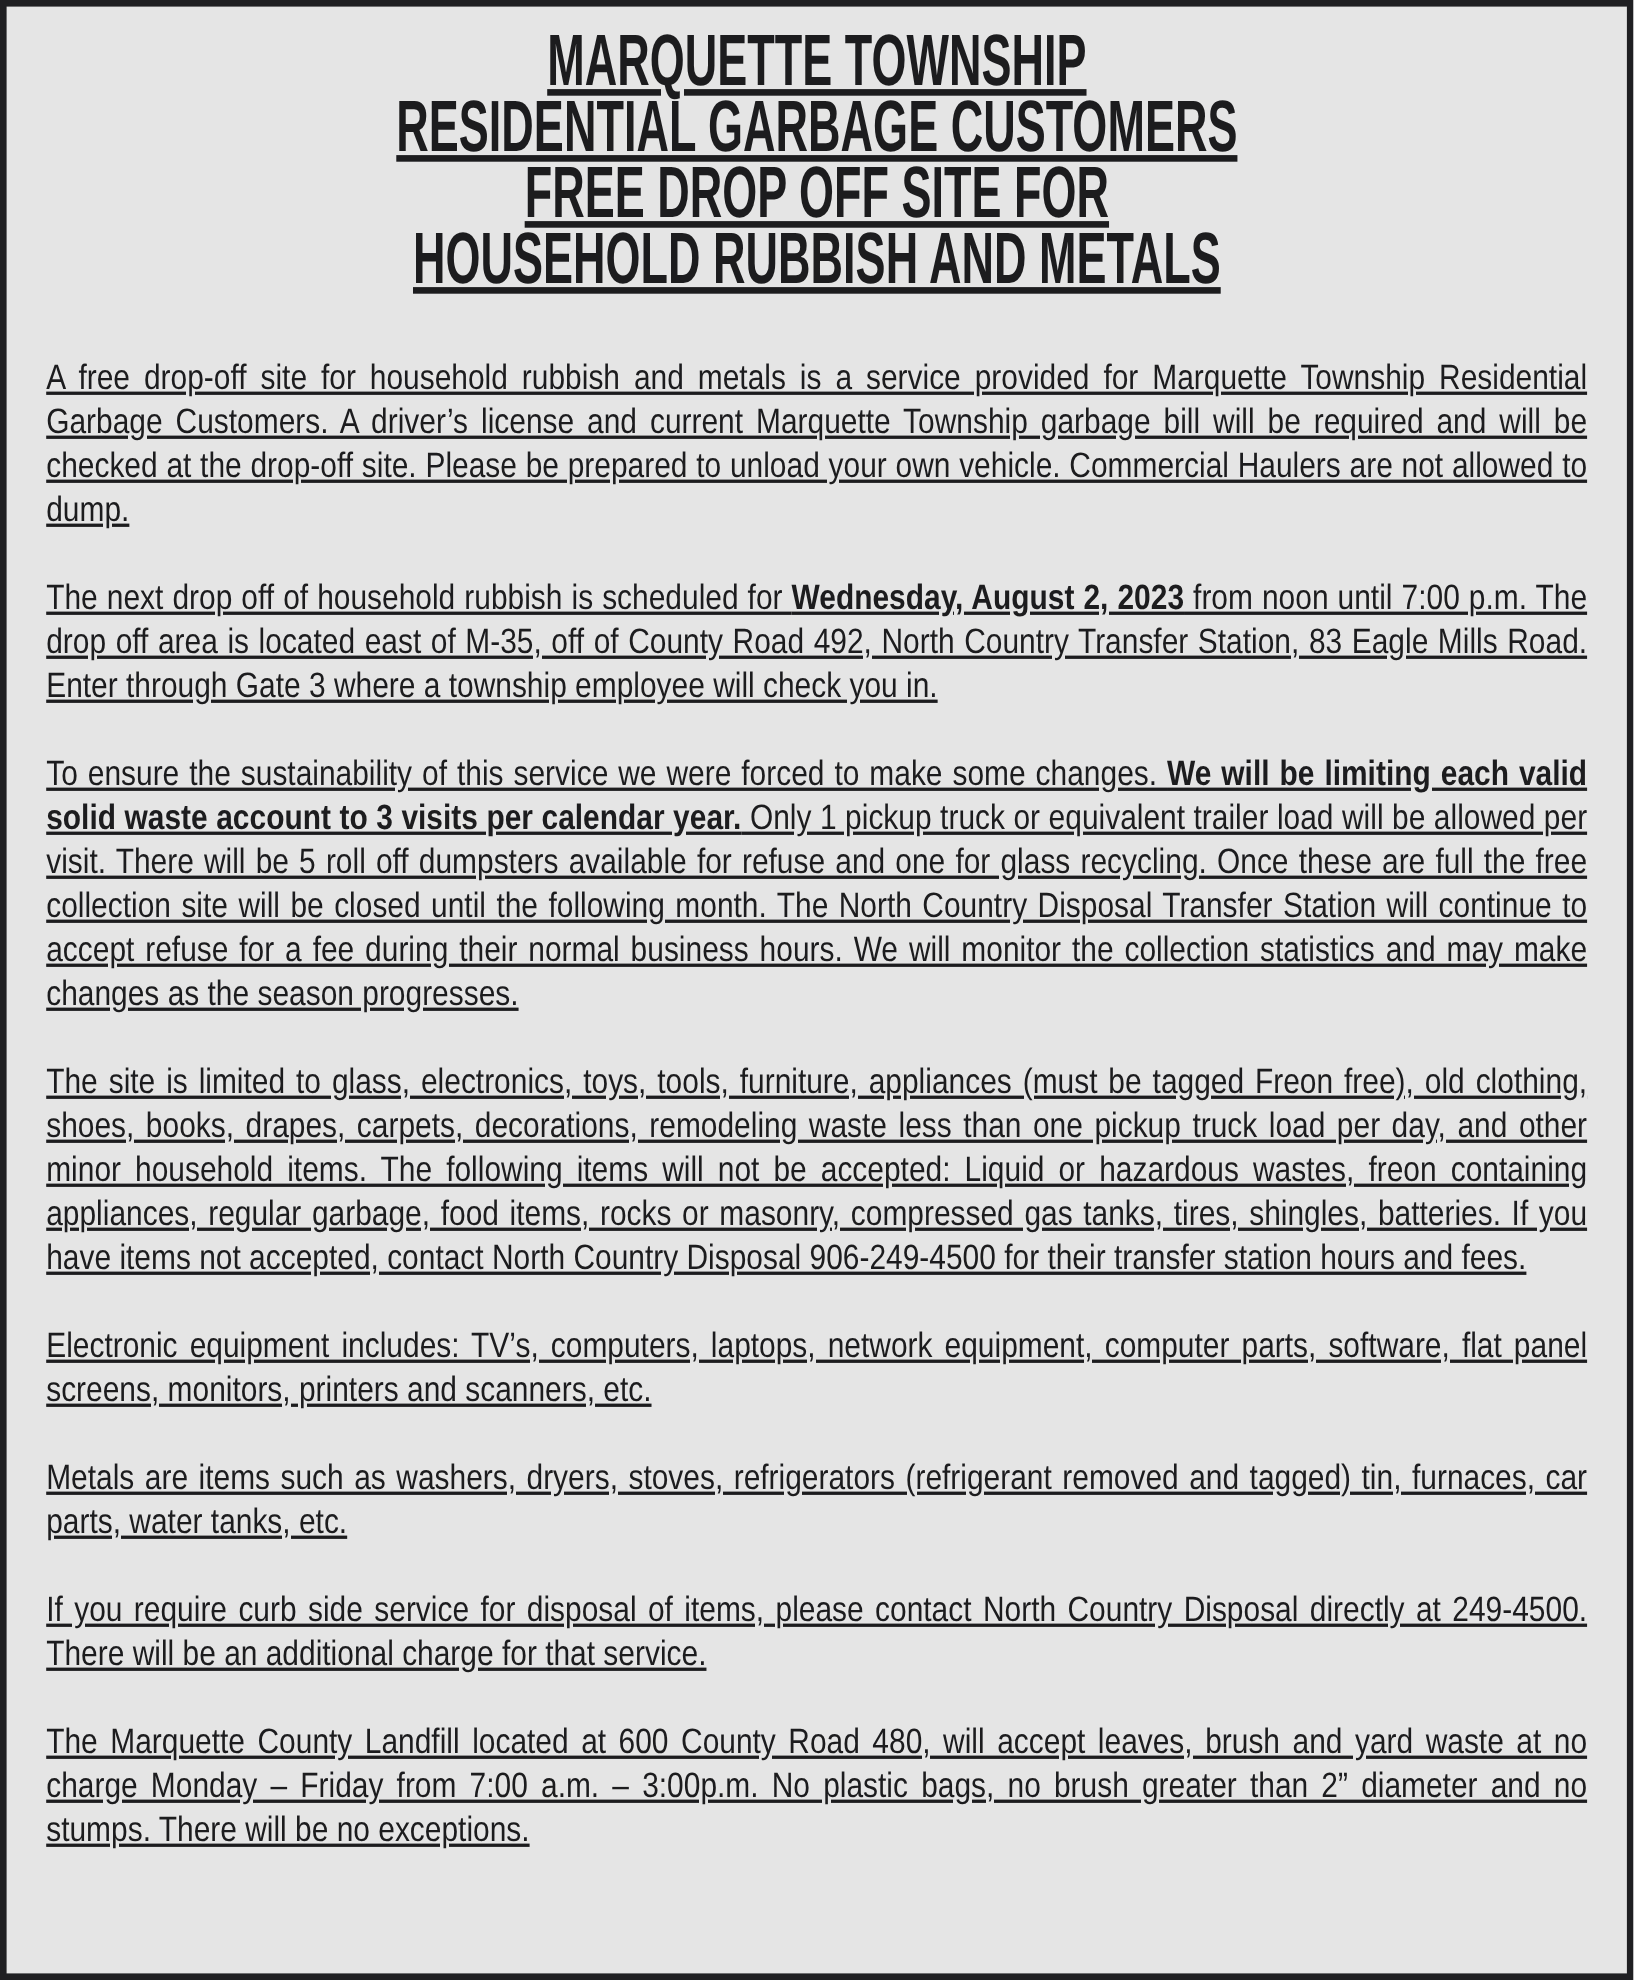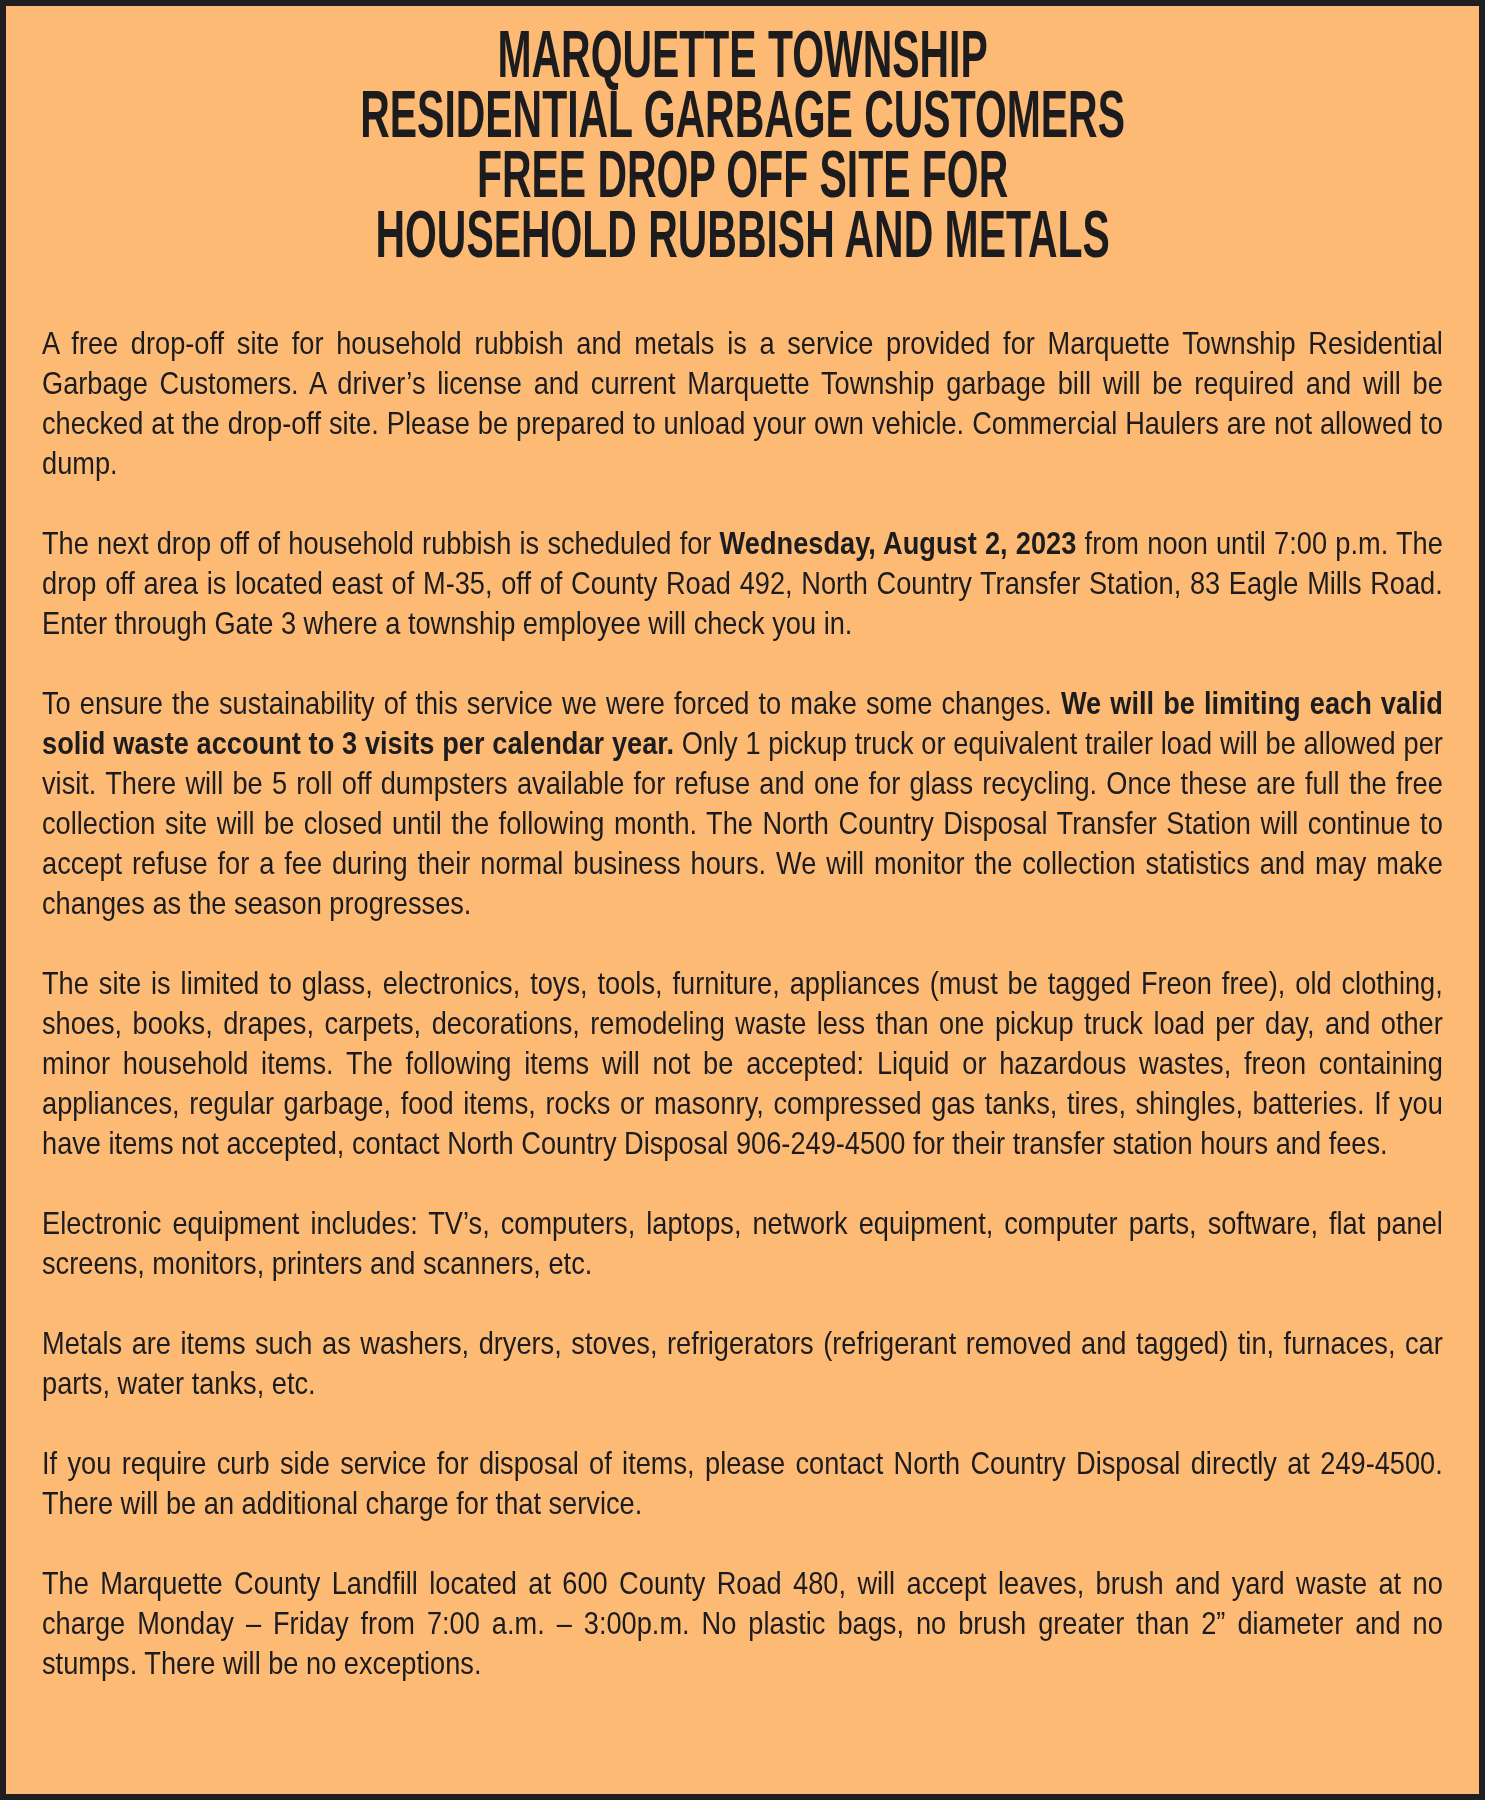--- a/index.html
+++ b/index.html
@@ -55,7 +55,7 @@
 </head>
 <body>
 
-<div class="page" style="border-color: rgb(31, 31, 34); color: rgb(28, 28, 30); background: #fdba74;">
+<div class="page" style="border-color: rgb(31, 31, 34); color: rgb(28, 28, 30); background: #e5e5e5; text-decoration: underline;">
   <div class="title-wrap">
     <span class="title-line">MARQUETTE TOWNSHIP</span>
     <span class="title-line">RESIDENTIAL GARBAGE CUSTOMERS</span>

